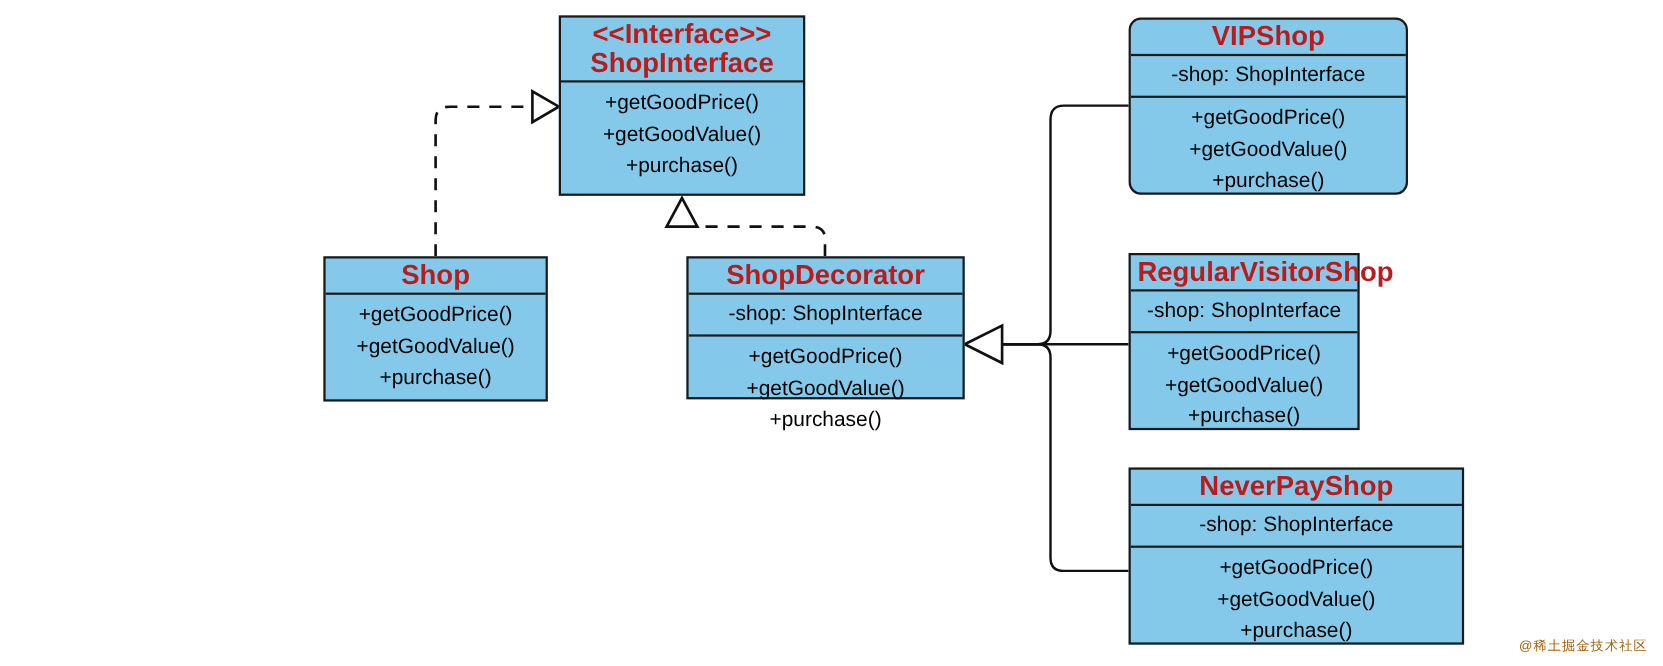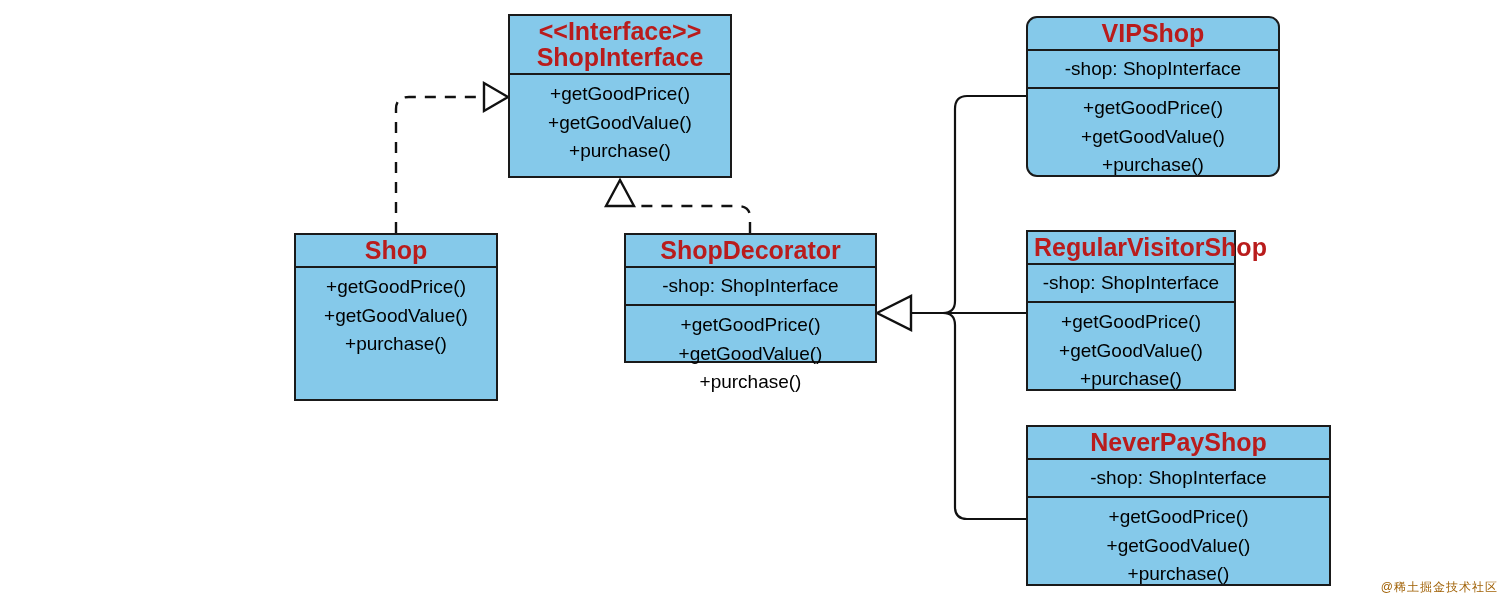--- a/index.html
+++ b/index.html
@@ -136,7 +136,7 @@
   </div>
 </div>
 
-<div class="uml-box" id="box-shop" style="left:294px; top:233px; width:204px; height:168px;">
+<div class="uml-box" id="box-shop" style="left:294px; top:233px; width:204px; height:132px;">
   <div class="uml-section uml-title">
     <div>Shop</div>
   </div>

